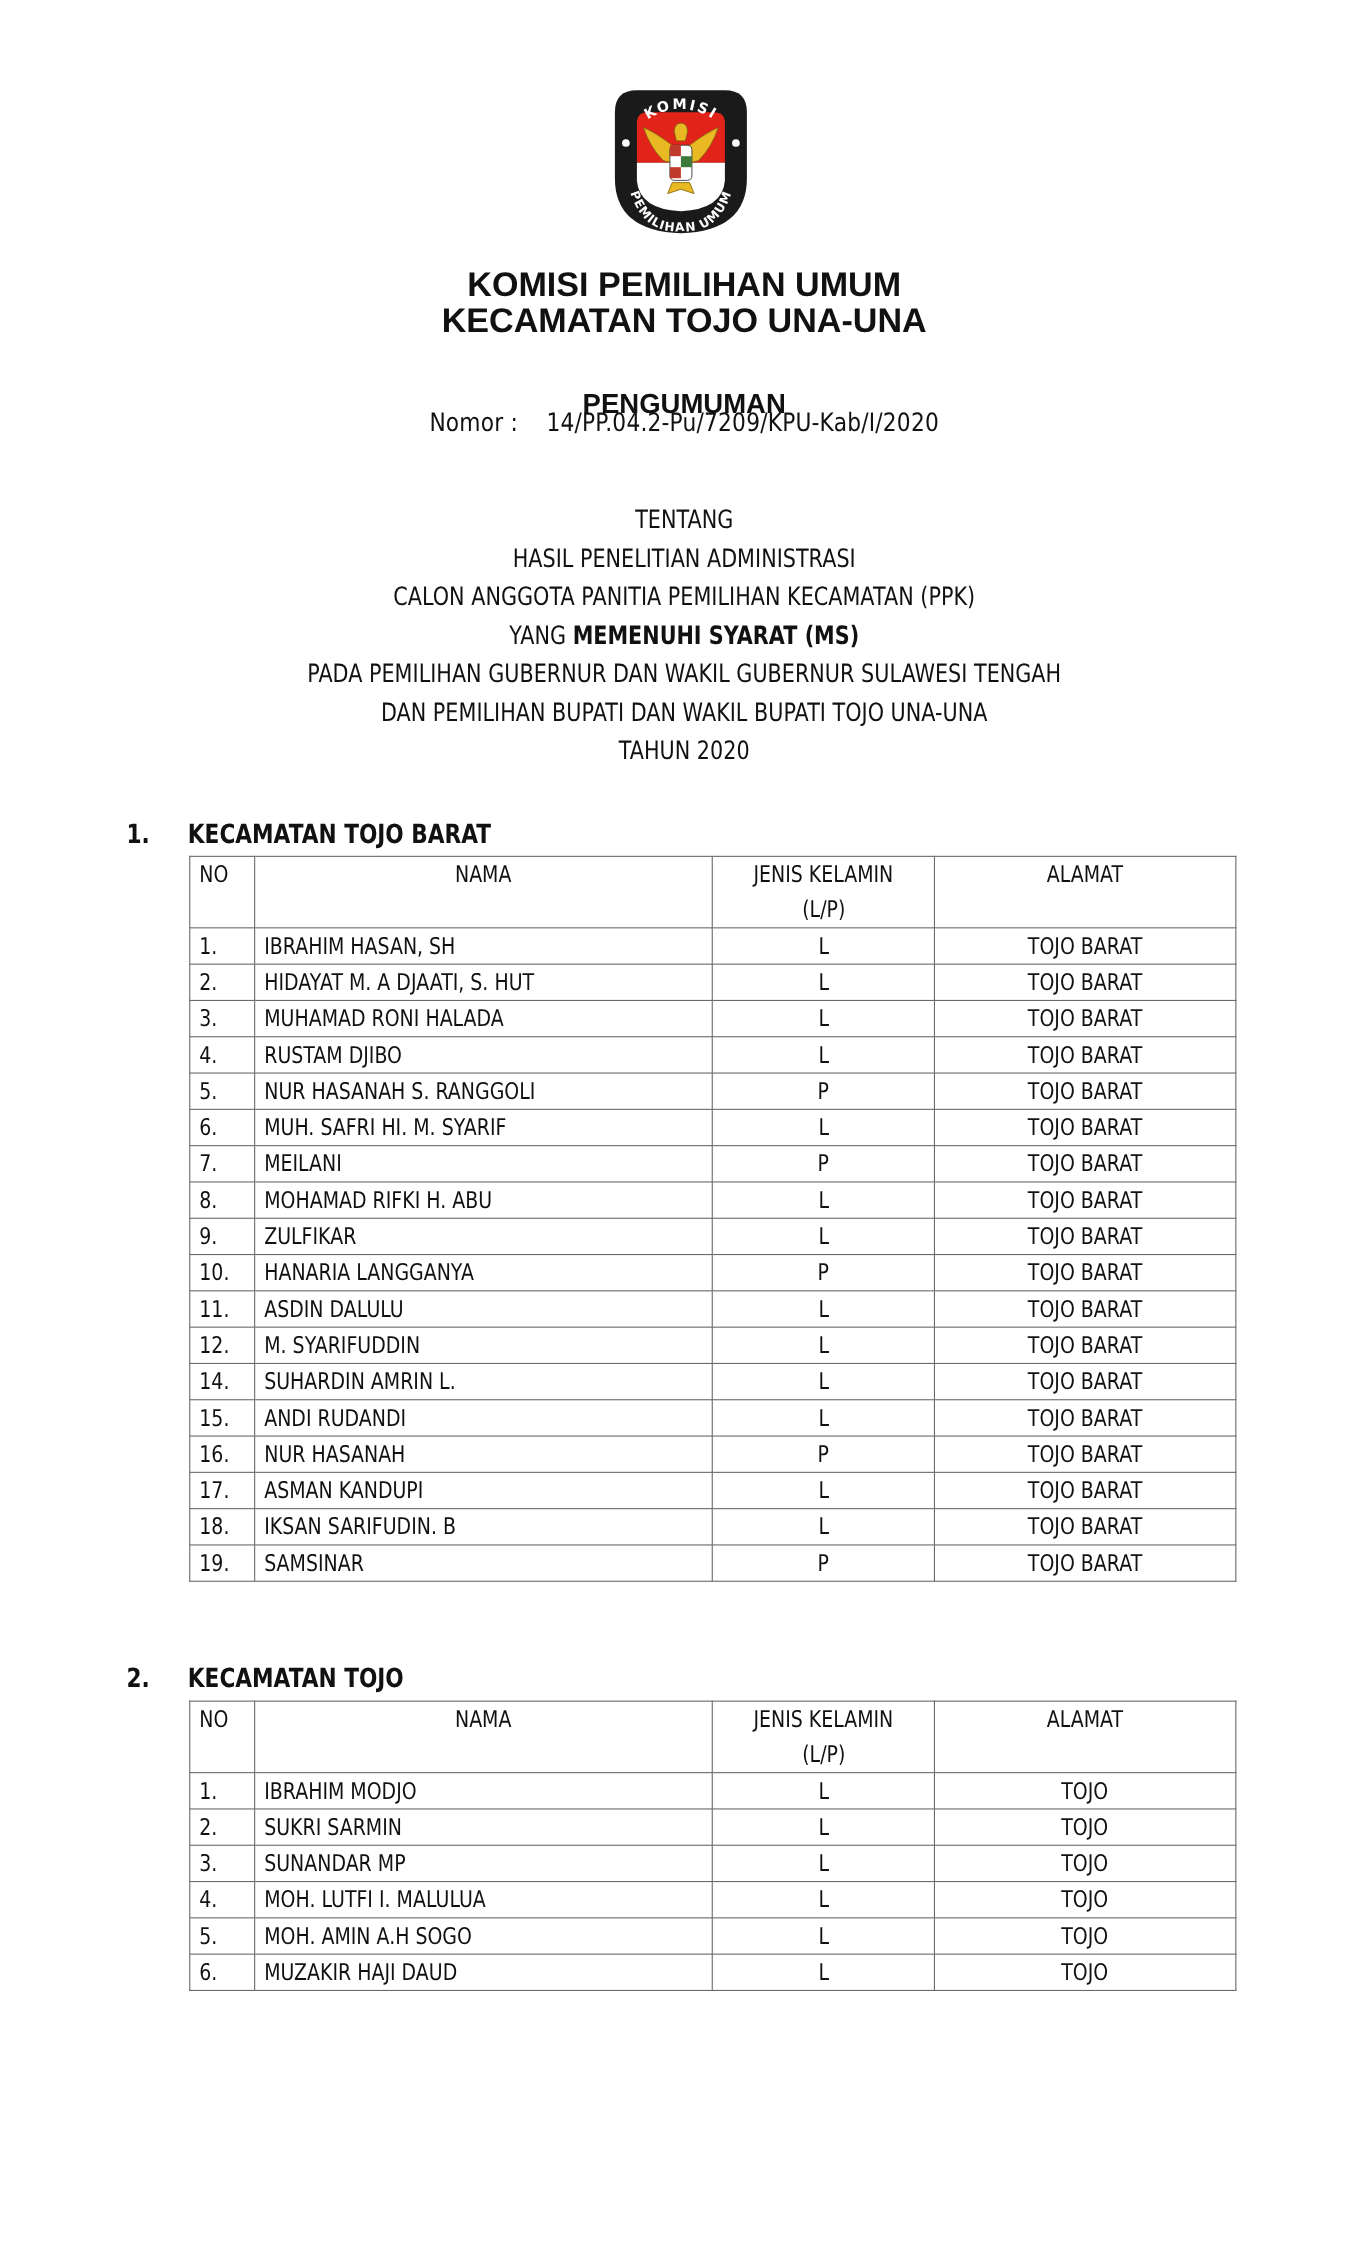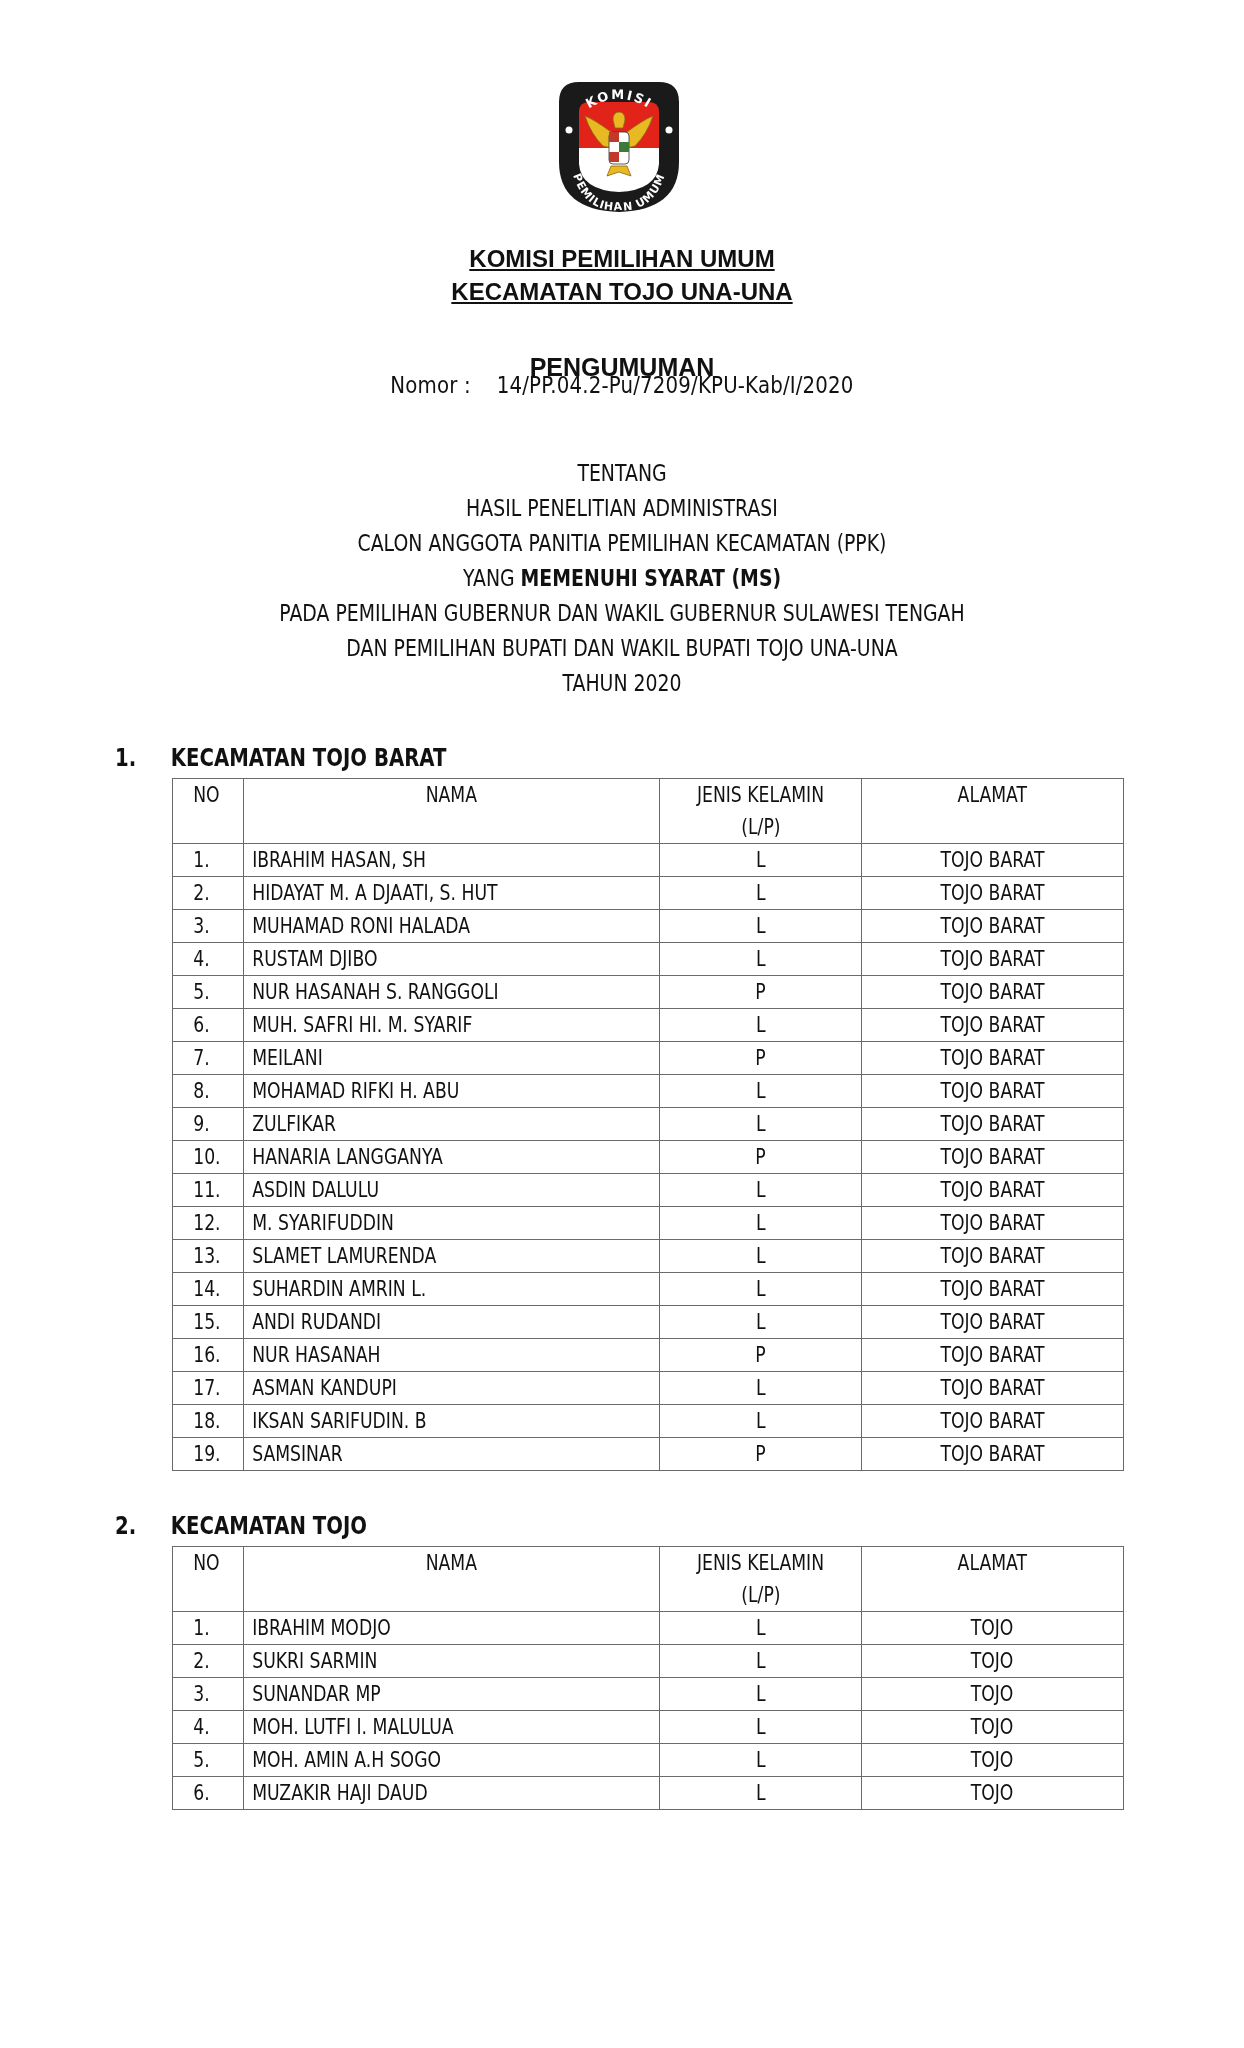--- a/index.html
+++ b/index.html
@@ -6,7 +6,7 @@
   body { width: 1244px; height: 2048px; position: relative; overflow: hidden; color: #111; font-family: "Liberation Sans", sans-serif; }
   .logo { position: absolute; left: 545px; top: 72px; width: 148px; height: 148px; }
   .center { position: absolute; left: 0; width: 1244px; text-align: center; }
-  .org { top: 242px; font-weight: bold; font-size: 24px; line-height: 33px; font-family: "Liberation Sans", sans-serif; text-decoration: underline; }
+  .org { top: 242px; font-weight: bold; font-size: 31px; line-height: 33px; font-family: "Liberation Sans", sans-serif; }
   .title { top: 352px; font-weight: bold; font-size: 25px; line-height: 30px; }
   .nomor { top: 370px; font-size: 23px; line-height: 30px; font-family: "DejaVu Sans", sans-serif; transform: scaleX(0.86); letter-spacing: 0.2px; }
   .about { top: 456px; font-size: 23px; line-height: 35px; font-family: "DejaVu Sans", sans-serif; }

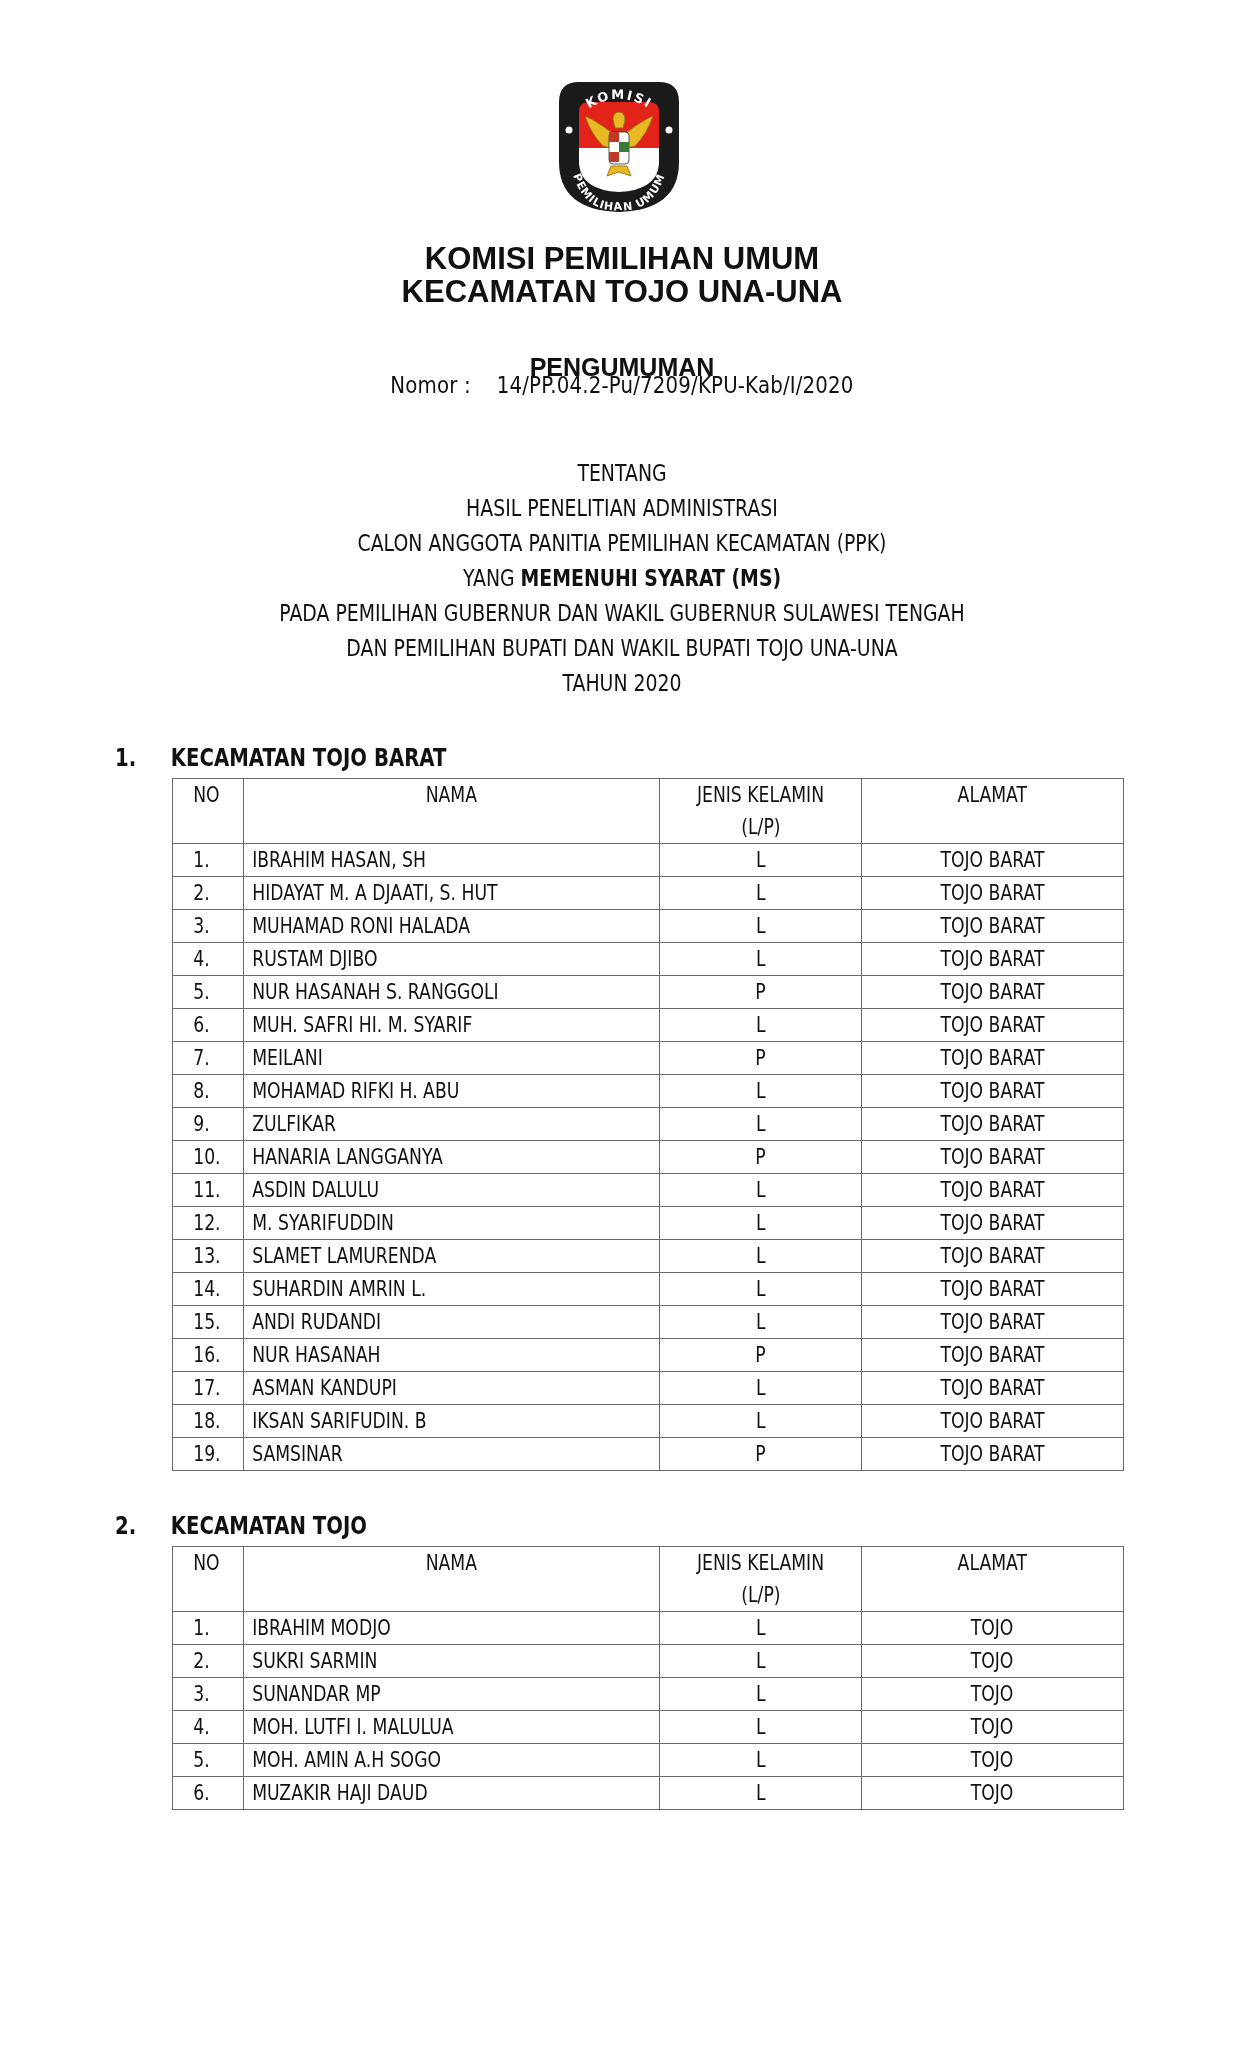--- a/index.html
+++ b/index.html
@@ -18,7 +18,7 @@
   td, th { border: 1.5px solid #6a6a6a; padding: 0; height: 32px; font-weight: normal; vertical-align: middle; }
   th { vertical-align: top; height: 64px; line-height: 32px; }
   .cell { display: inline-block; transform: scaleX(0.82); white-space: nowrap; }
-  .c-no { width: 58px; text-align: left; padding-left: 12px; }
+  .c-no { width: 58px; text-align: left; }
   .c-no .cell { transform-origin: left; padding-left: 10px; }
   .c-nama { width: 415px; text-align: left; }
   .c-nama .cell { transform-origin: left; padding-left: 10px; }

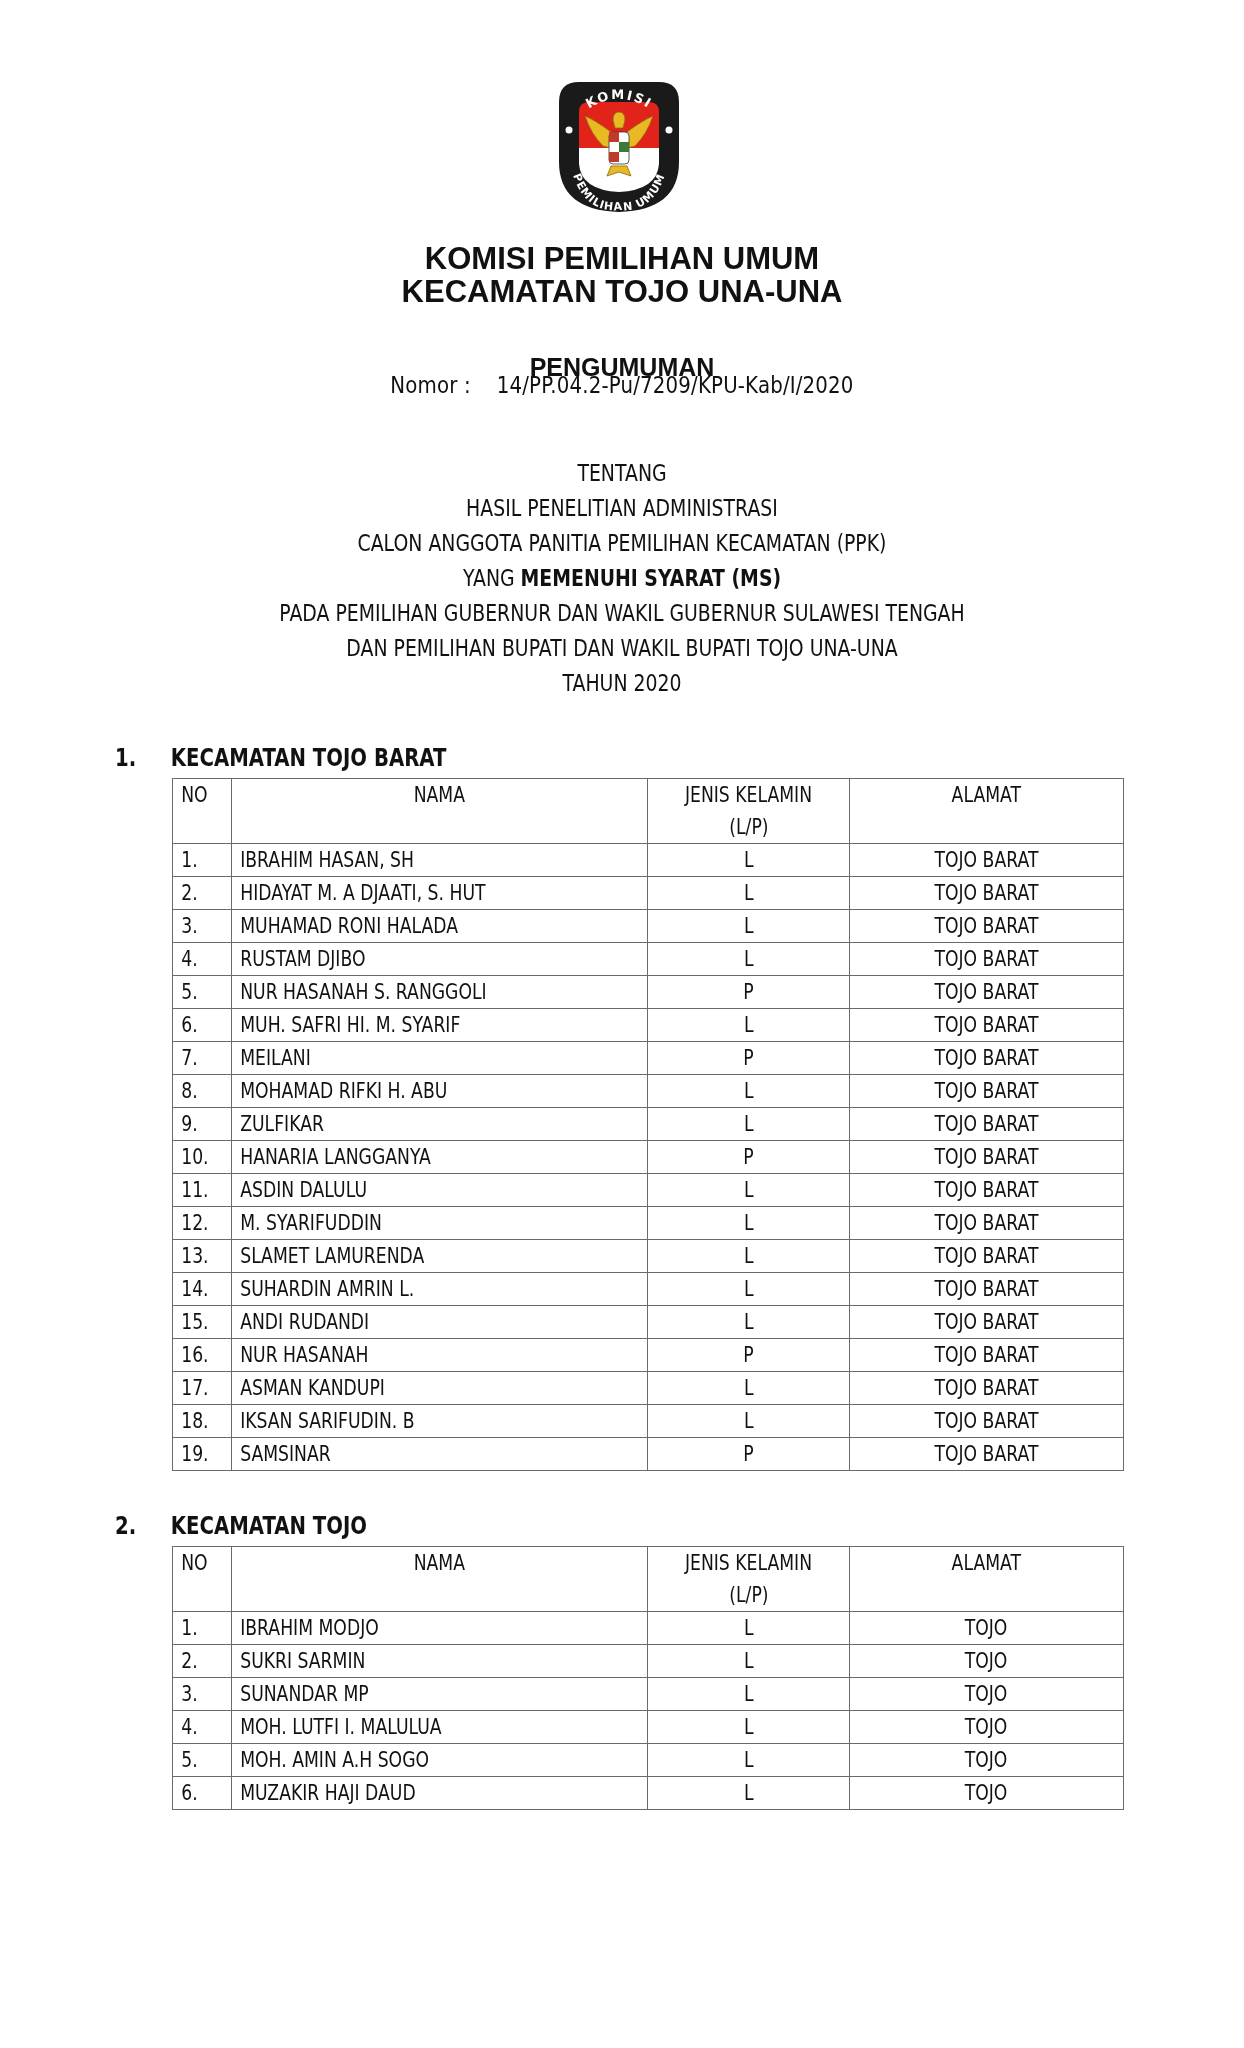--- a/index.html
+++ b/index.html
@@ -175,12 +175,6 @@
         <td class="c-al"><span class="cell">TOJO BARAT</span></td>
       </tr>
       <tr>
-        <td class="c-no"><span class="cell">13.</span></td>
-        <td class="c-nama"><span class="cell">SLAMET LAMURENDA</span></td>
-        <td class="c-jk"><span class="cell">L</span></td>
-        <td class="c-al"><span class="cell">TOJO BARAT</span></td>
-      </tr>
-      <tr>
         <td class="c-no"><span class="cell">14.</span></td>
         <td class="c-nama"><span class="cell">SUHARDIN AMRIN L.</span></td>
         <td class="c-jk"><span class="cell">L</span></td>

